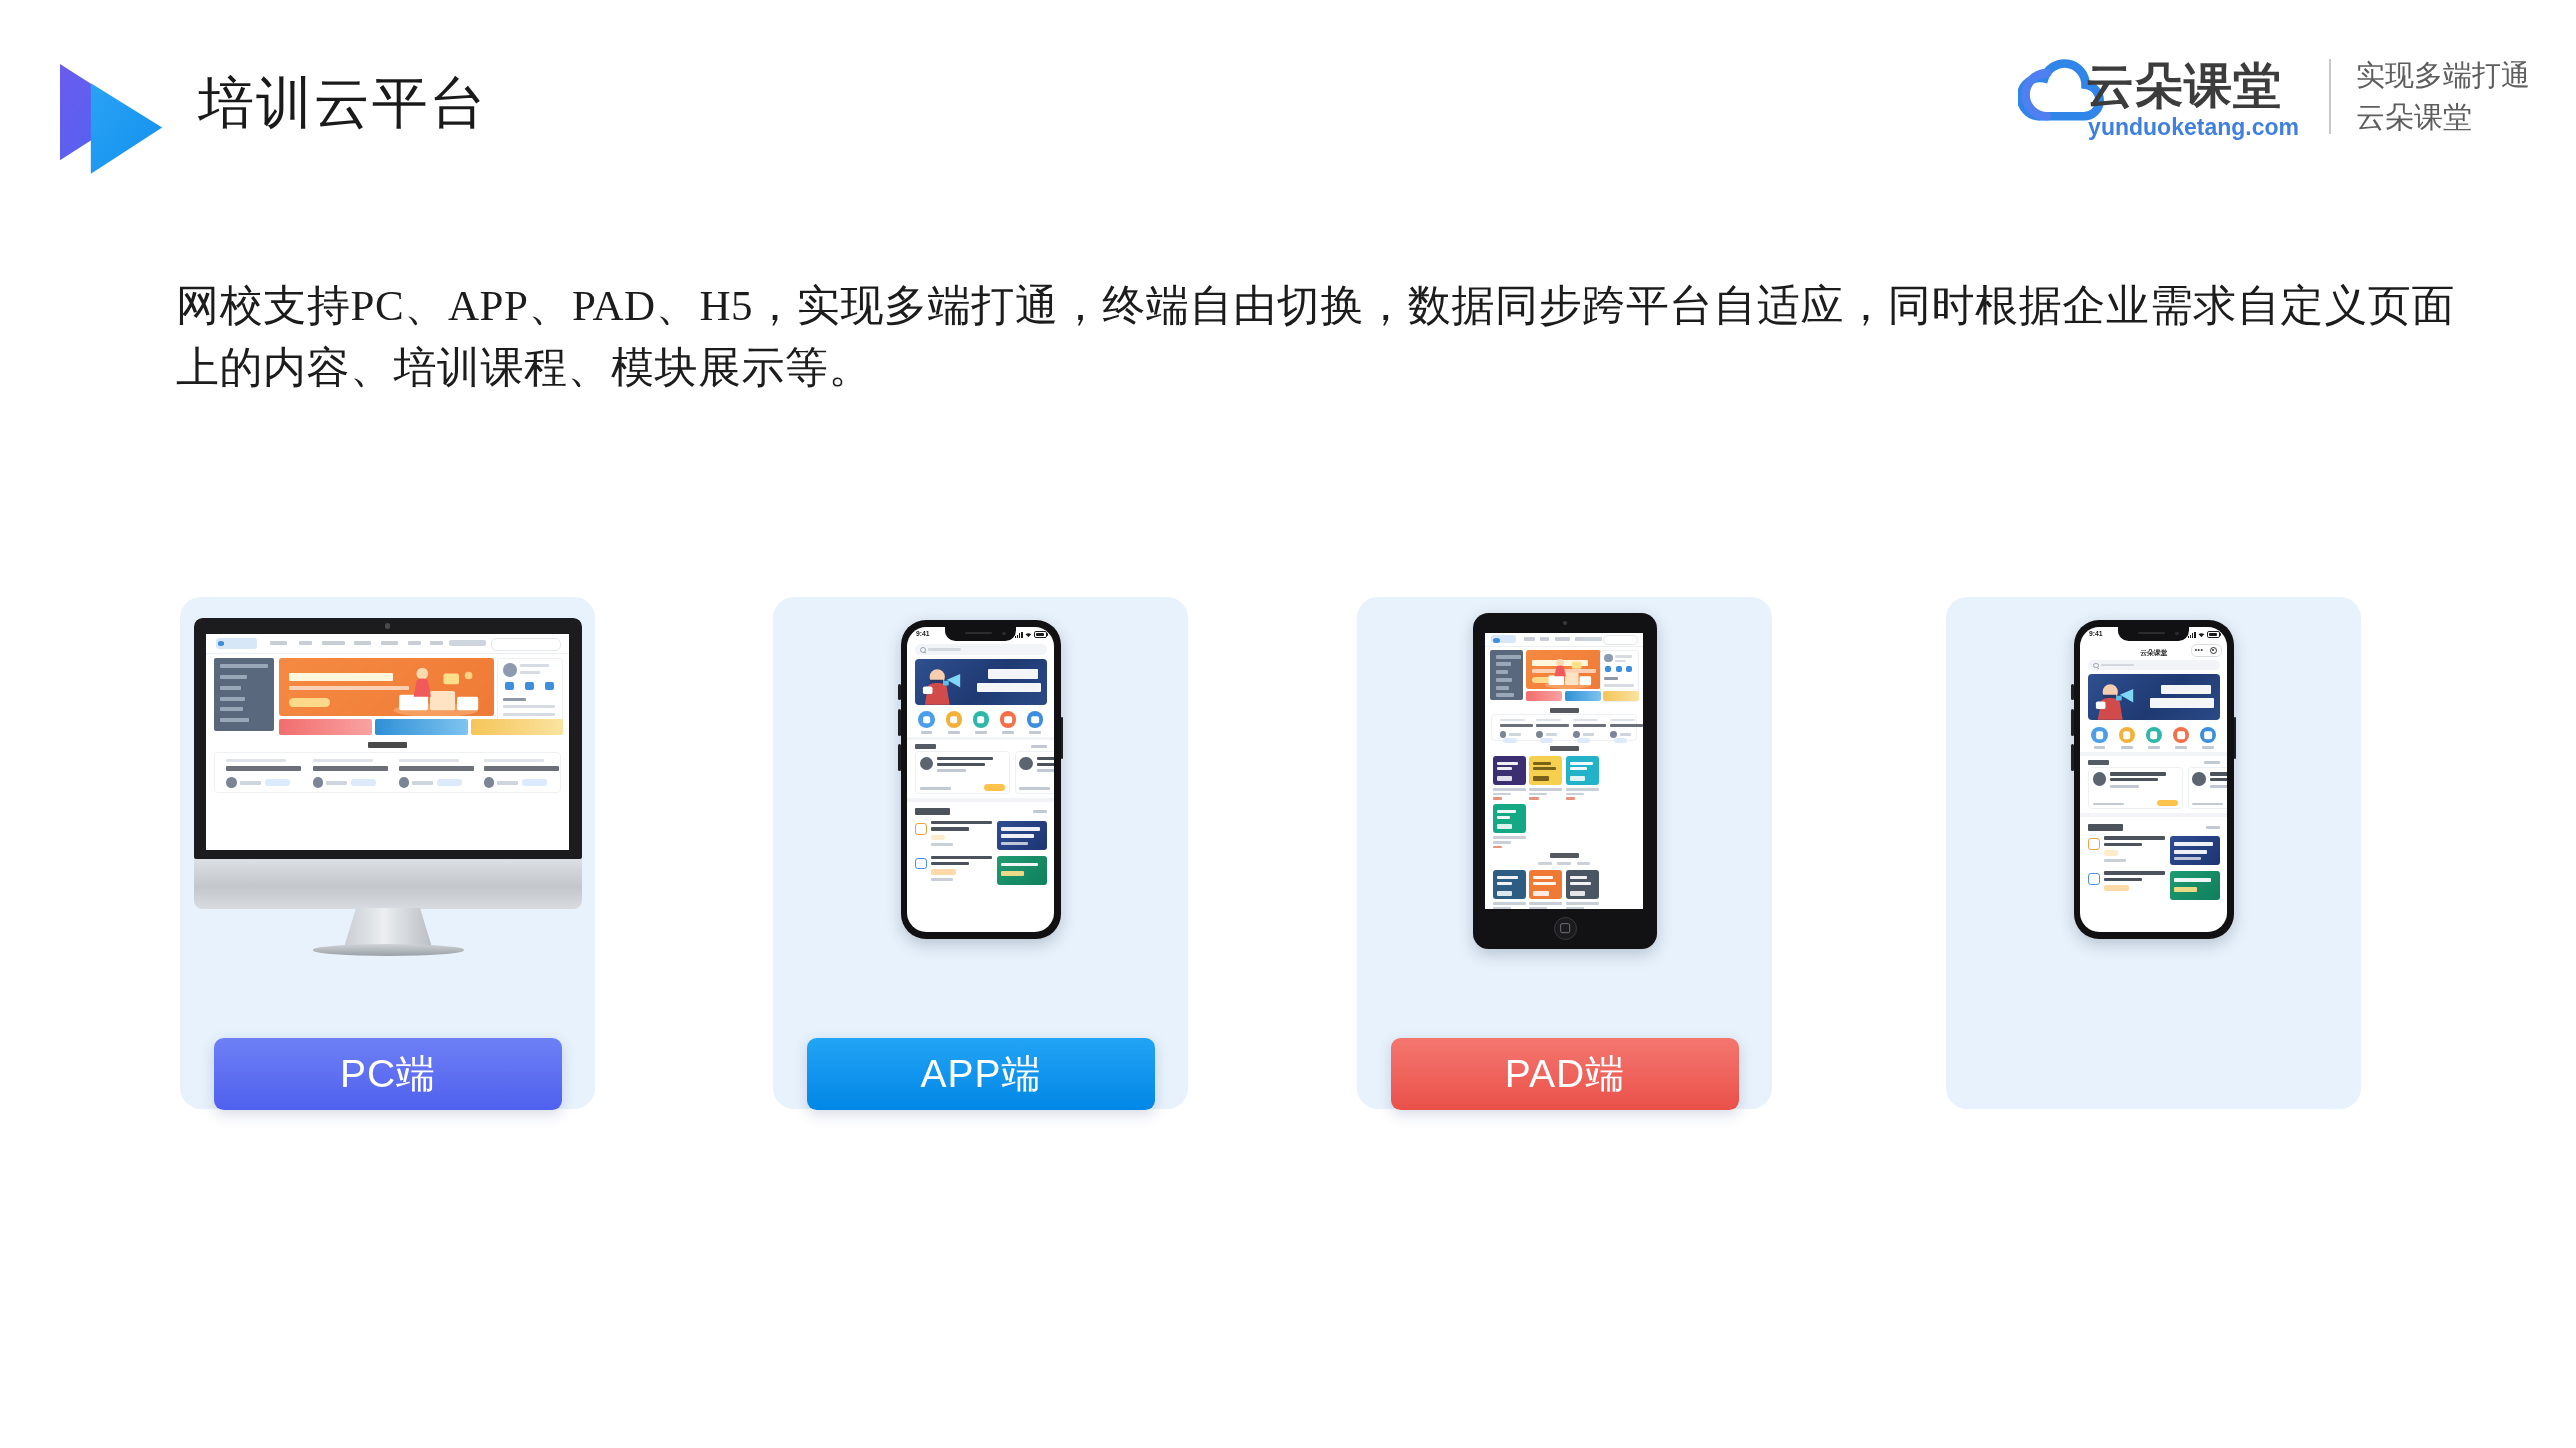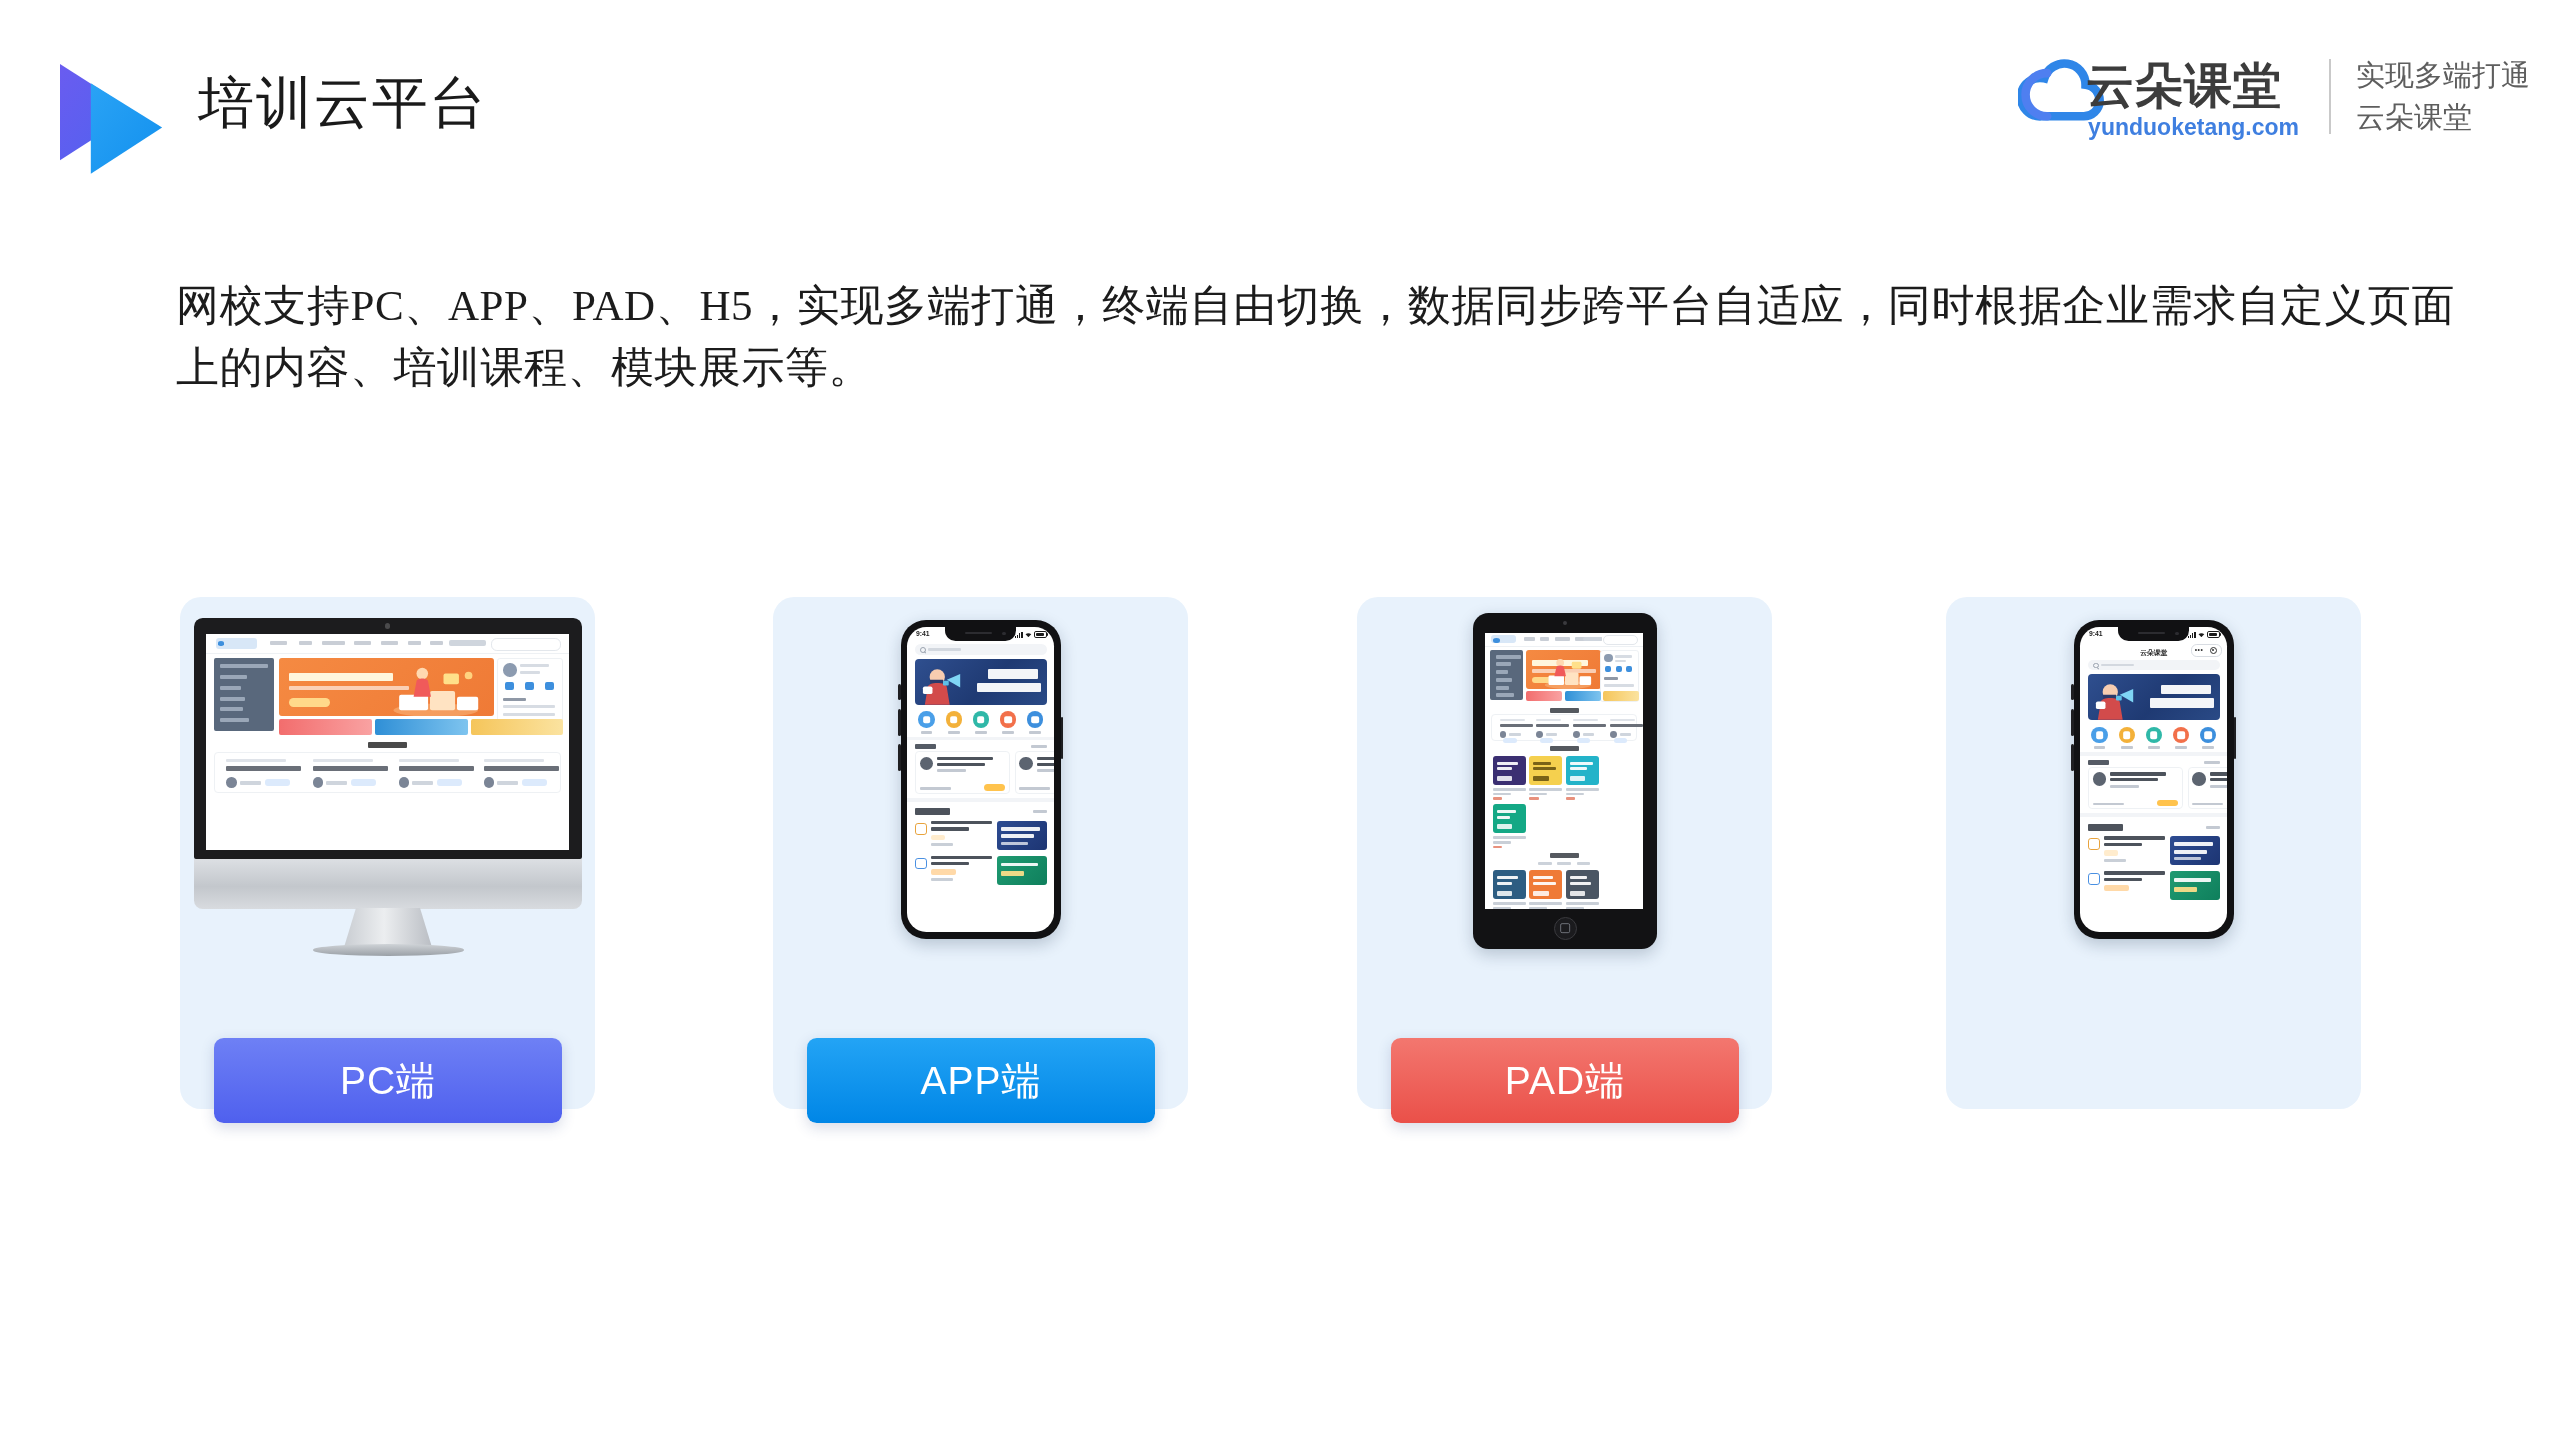--- a/index.html
+++ b/index.html
@@ -69,7 +69,7 @@
   .card.c4{left:1946px;}
 
   .btn{
-    position:absolute;width:348px;height:85px;border-radius:9.7px;
+    position:absolute;width:348px;height:72px;border-radius:9.7px;
     top:441px;left:34px;
     display:flex;align-items:center;justify-content:center;
     color:#ffffff;font-size:39px;letter-spacing:1px;

